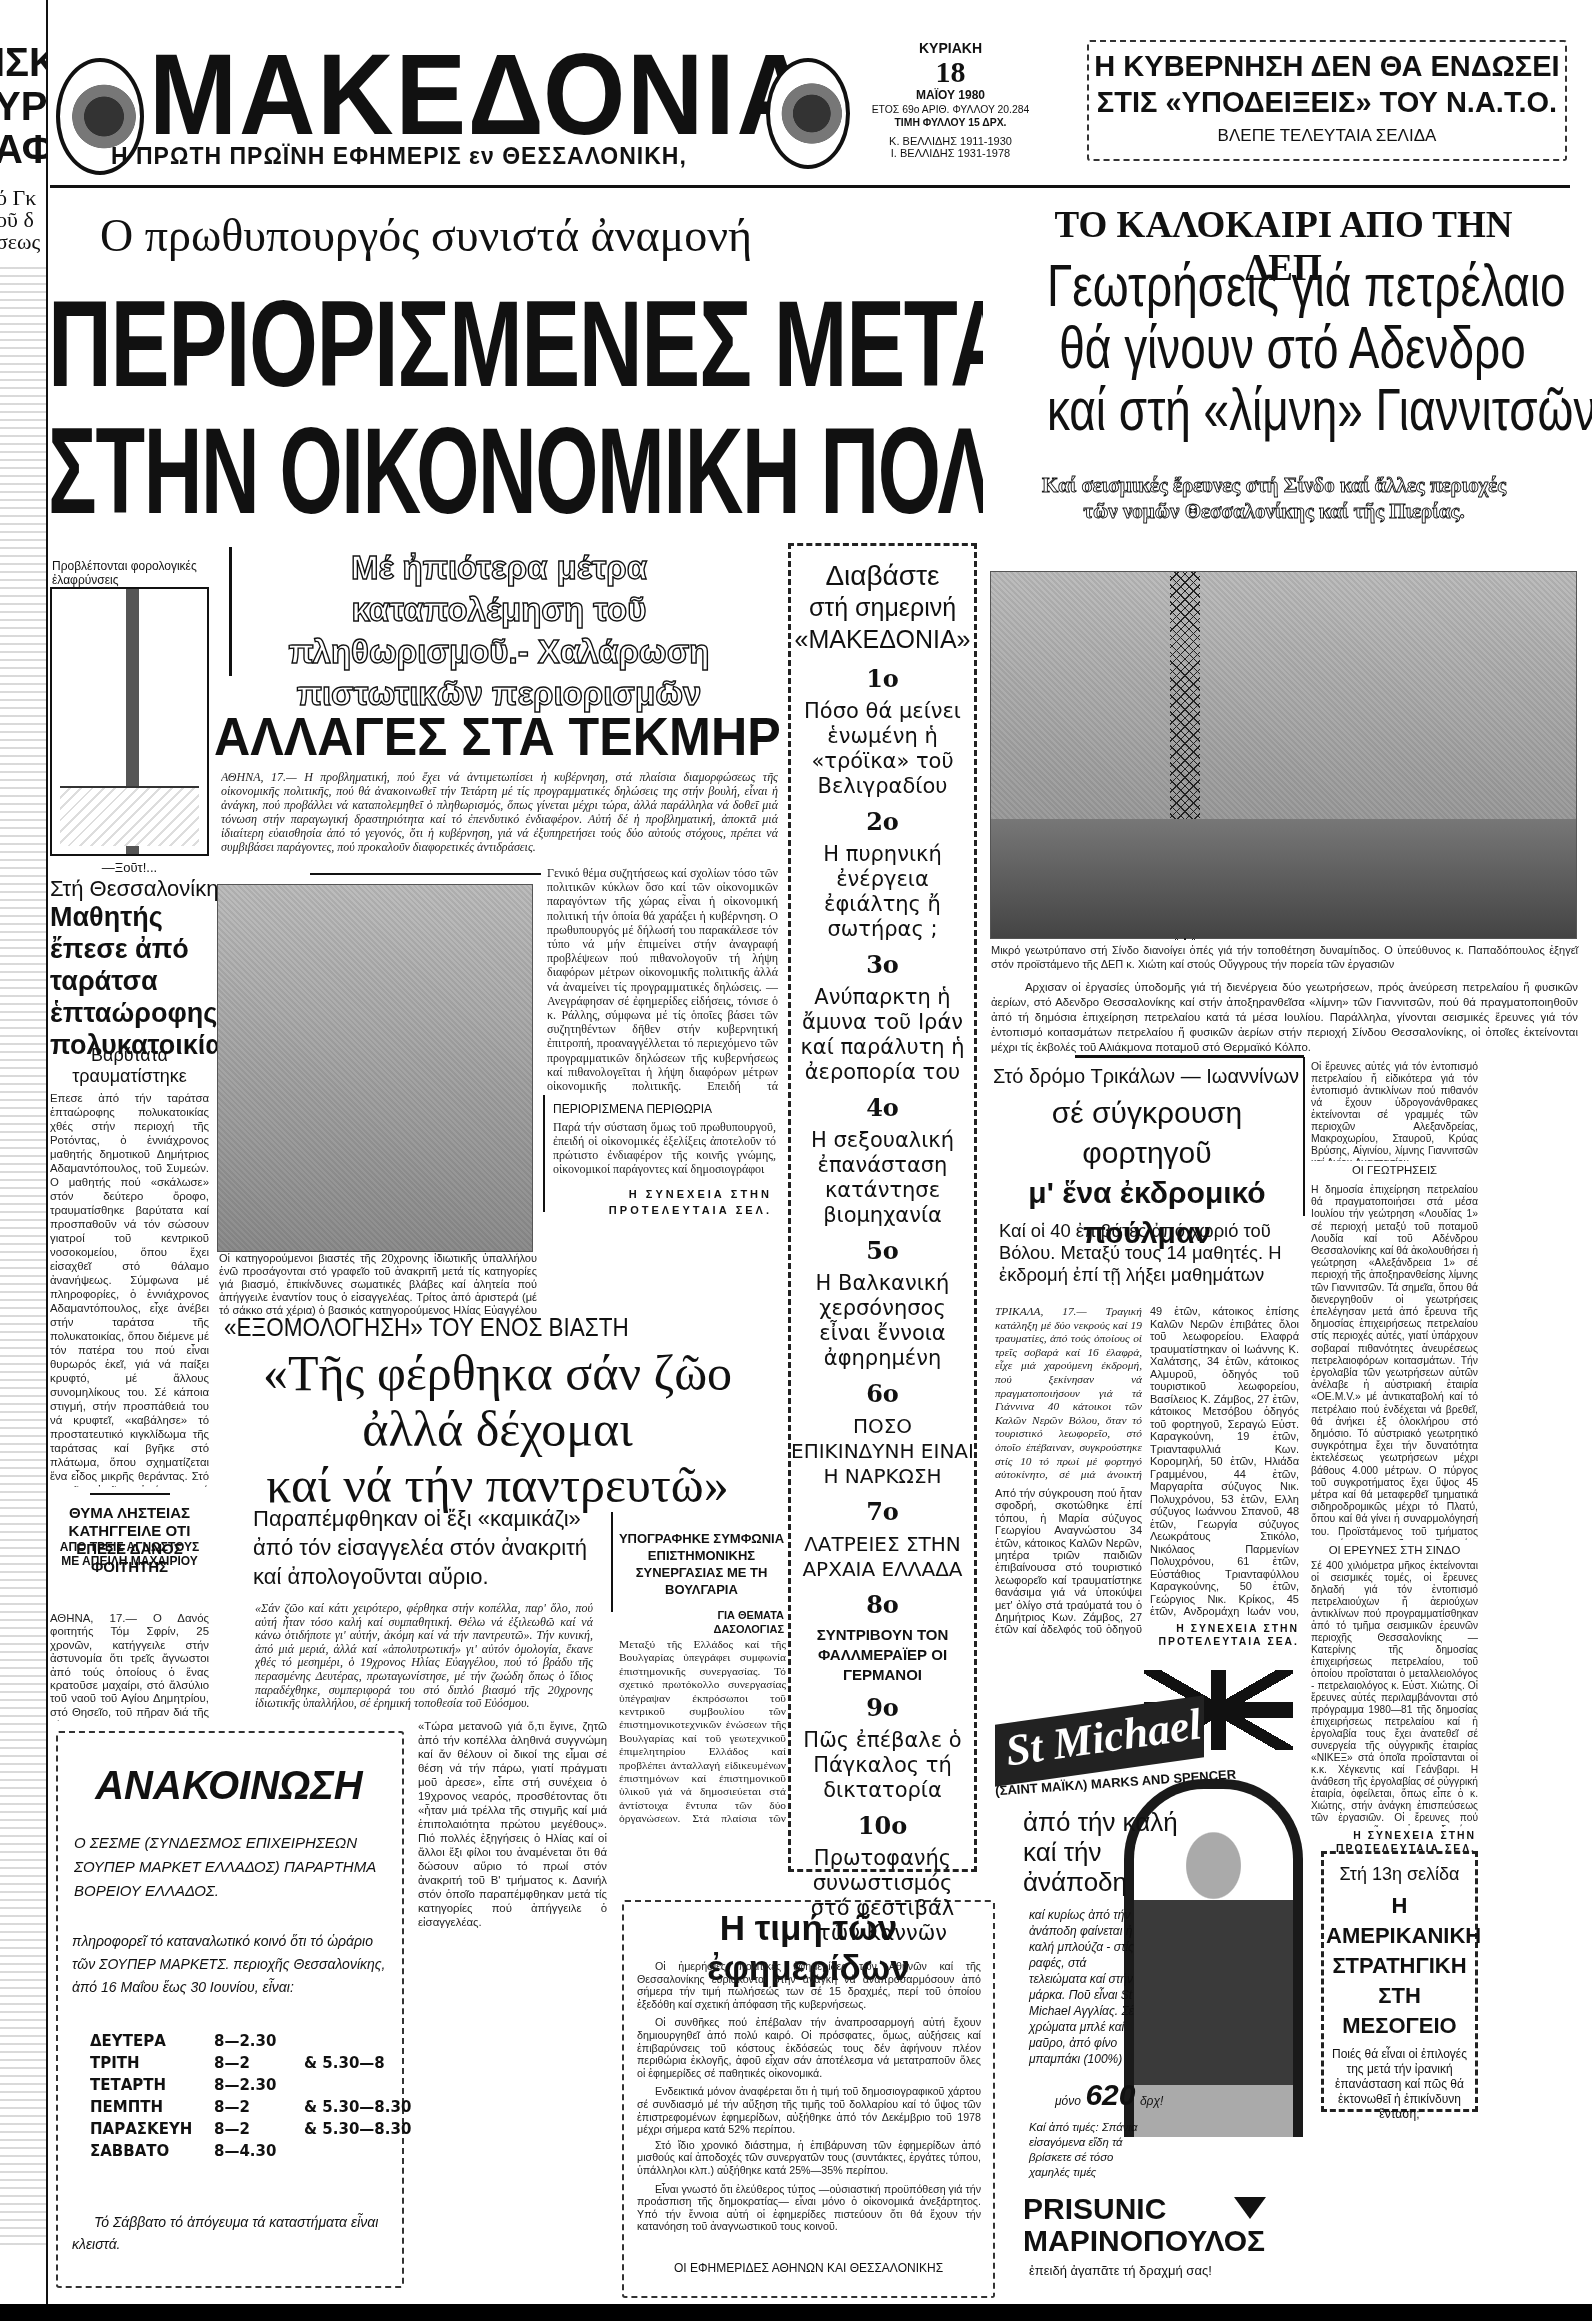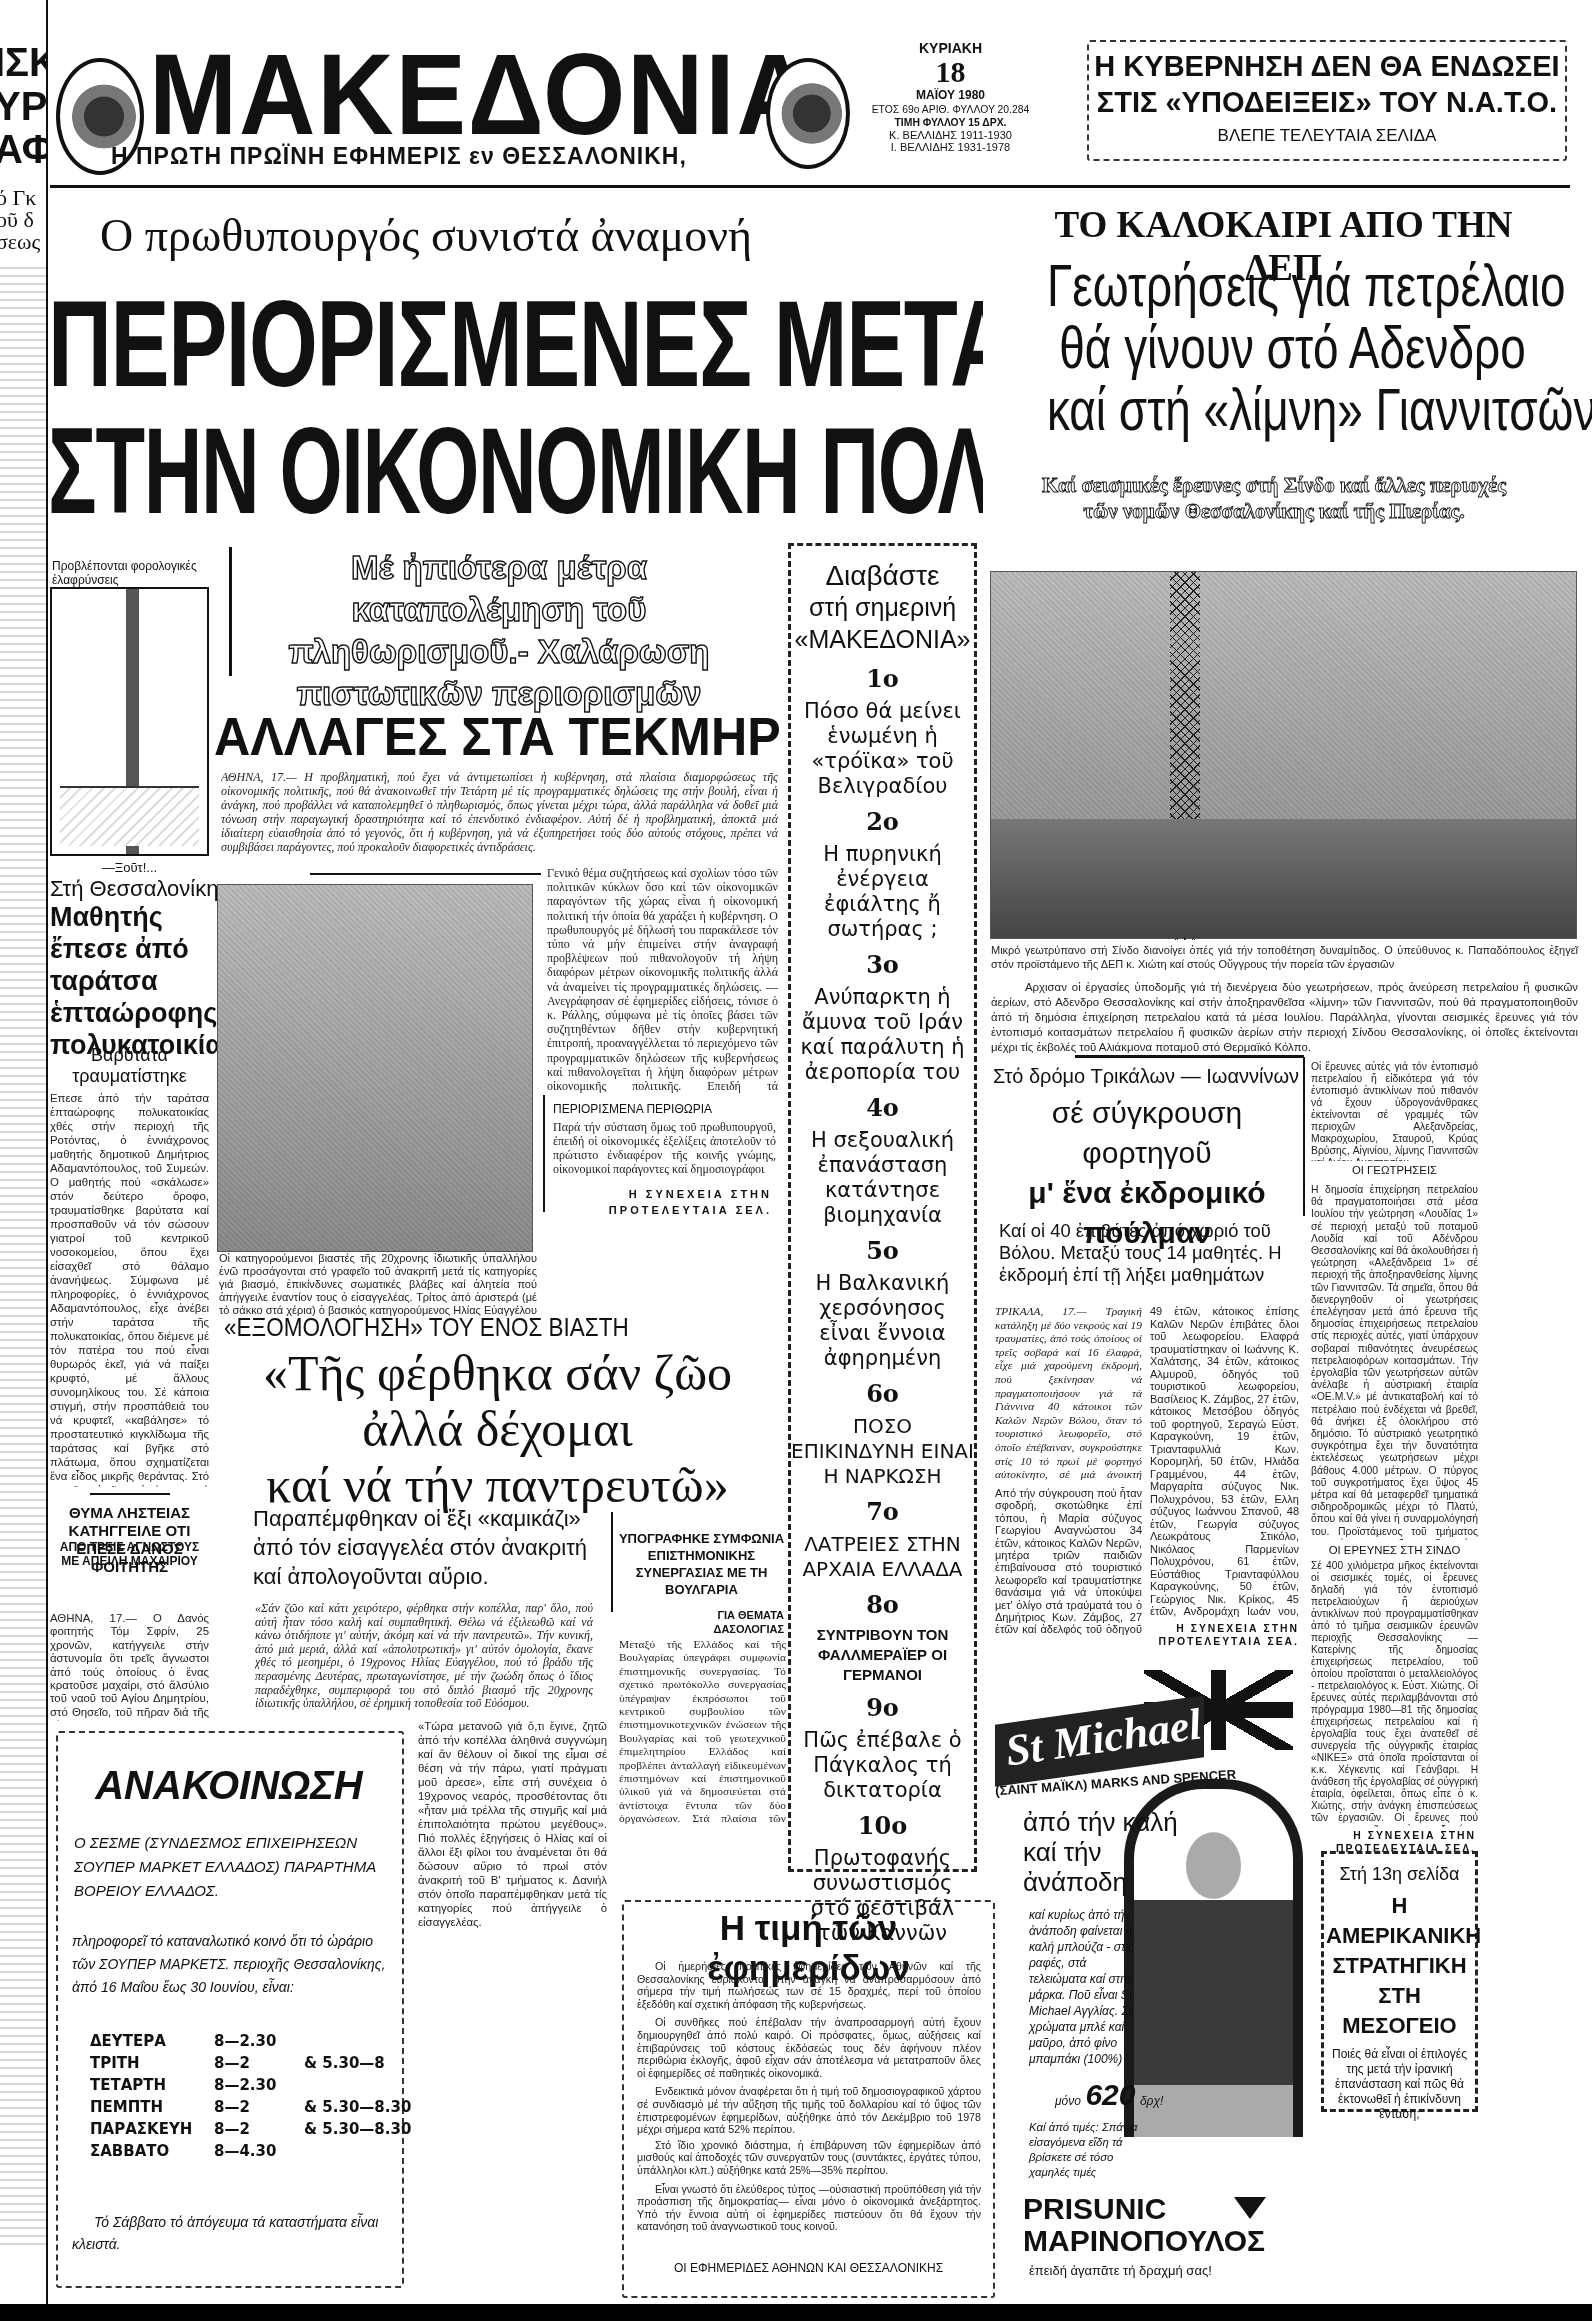--- a/index.html
+++ b/index.html
@@ -54,7 +54,7 @@
   <div style="font-weight:700;font-size:12px;">ΜΑΪΟΥ 1980</div>
   <div style="font-size:10.4px;margin-top:2px;">ΕΤΟΣ 69ο ΑΡΙΘ. ΦΥΛΛΟΥ 20.284</div>
   <div style="font-size:10.4px;font-weight:700;margin-top:2px;">ΤΙΜΗ ΦΥΛΛΟΥ 15 ΔΡΧ.</div>
-  <div style="font-size:11px;margin-top:1px;">Κ. ΒΕΛΛΙΔΗΣ 1911-1930</div>
+  <div style="font-size:11px;margin-top:7px;">Κ. ΒΕΛΛΙΔΗΣ 1911-1930</div>
   <div style="font-size:11px;">Ι. ΒΕΛΛΙΔΗΣ 1931-1978</div>
 </div>
 

